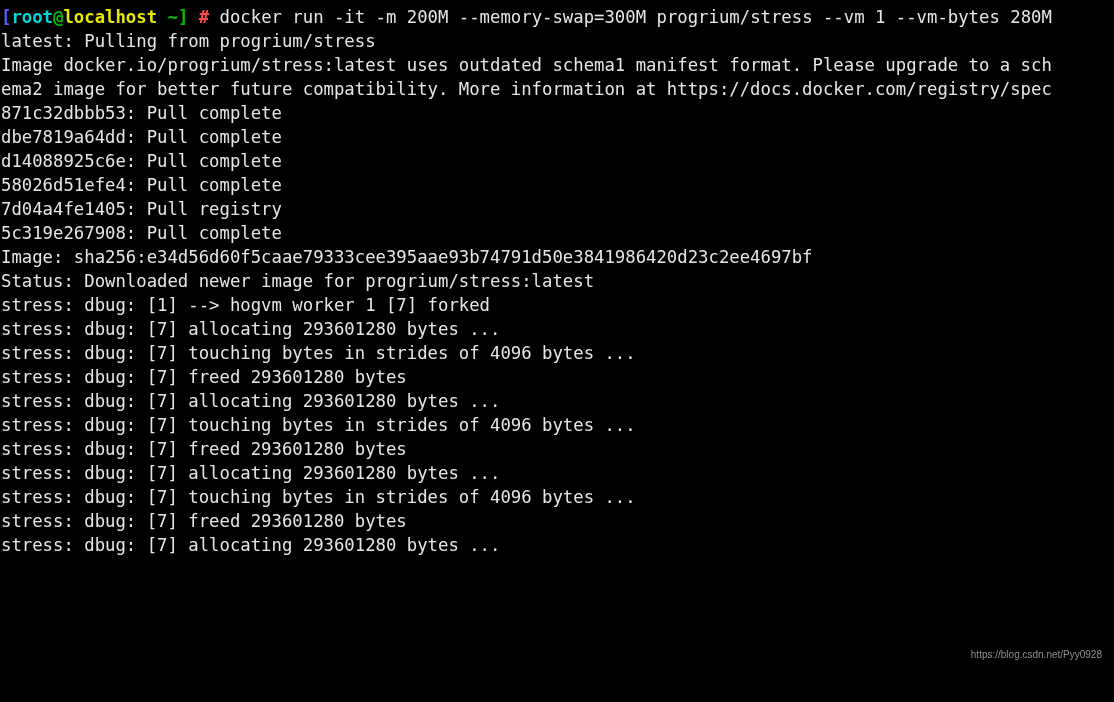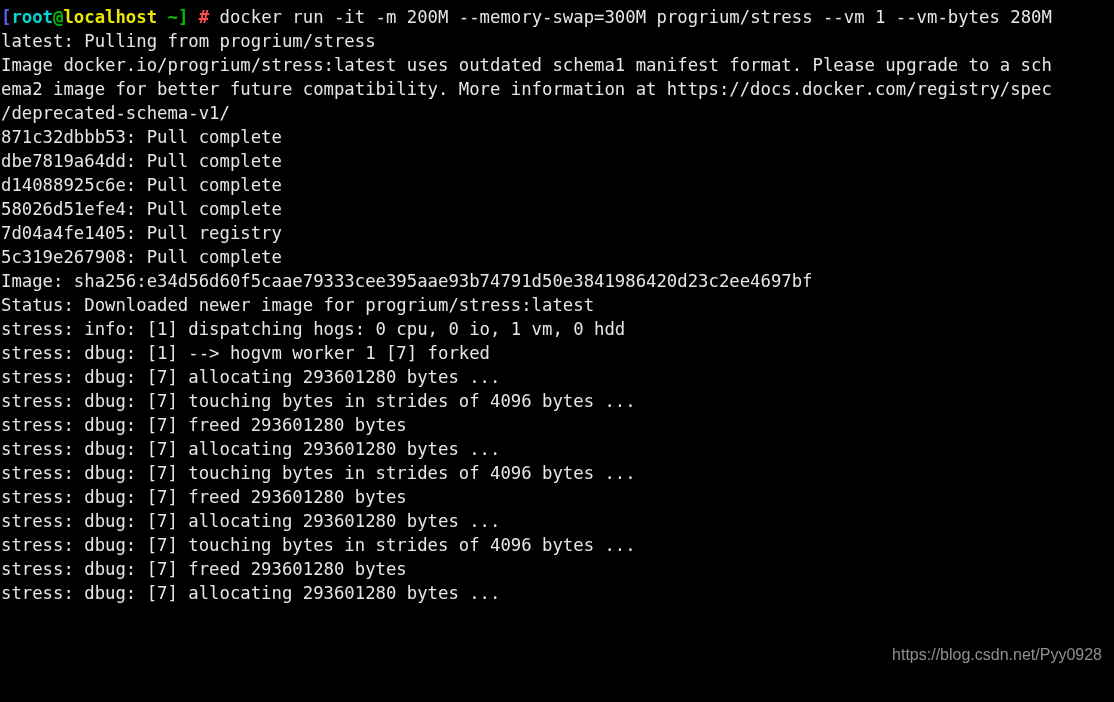--- a/index.html
+++ b/index.html
@@ -76,7 +76,6 @@
         <div class="line c-out">latest: Pulling from progrium/stress</div>
         <div class="line c-out">Image docker.io/progrium/stress:latest uses outdated schema1 manifest format. Please upgrade to a sch</div>
         <div class="line c-out">ema2 image for better future compatibility. More information at https://docs.docker.com/registry/spec</div>
-        <div class="line c-out">/deprecated-schema-v1/</div>
         <div class="line c-out">871c32dbbb53: Pull complete</div>
         <div class="line c-out">dbe7819a64dd: Pull complete</div>
         <div class="line c-out">d14088925c6e: Pull complete</div>

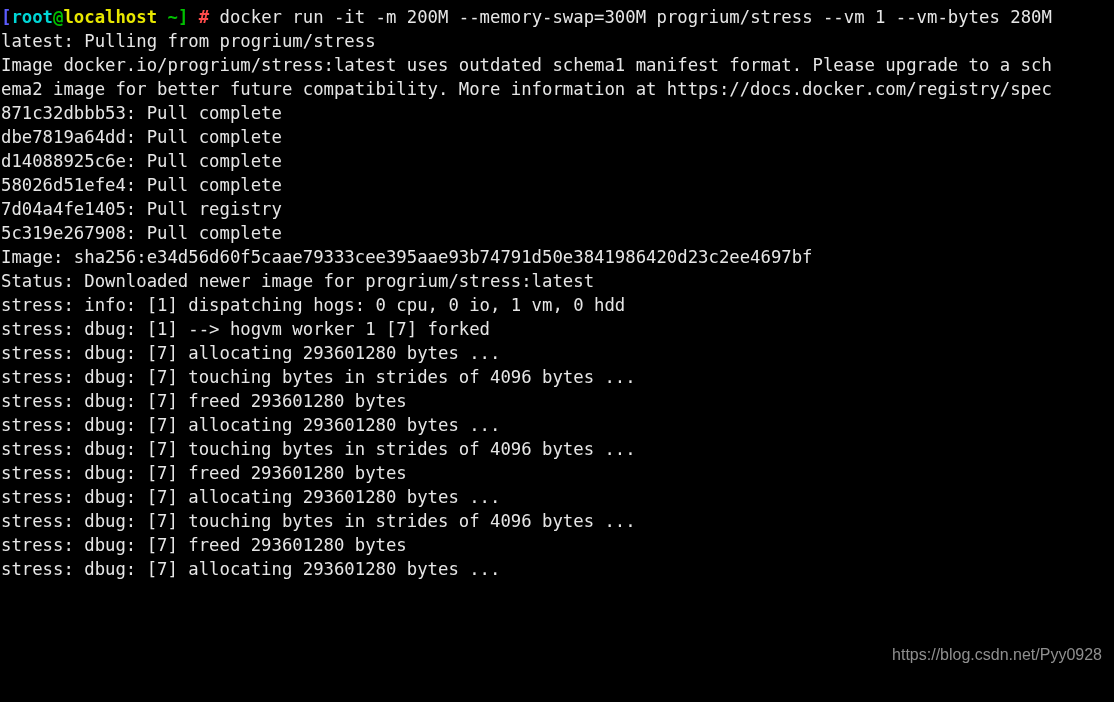--- a/index.html
+++ b/index.html
@@ -84,7 +84,6 @@
         <div class="line c-out">5c319e267908: Pull complete</div>
         <div class="line c-out">Image: sha256:e34d56d60f5caae79333cee395aae93b74791d50e3841986420d23c2ee4697bf</div>
         <div class="line c-out">Status: Downloaded newer image for progrium/stress:latest</div>
-        <div class="line c-out">stress: info: [1] dispatching hogs: 0 cpu, 0 io, 1 vm, 0 hdd</div>
         <div class="line c-out">stress: dbug: [1] --&gt; hogvm worker 1 [7] forked</div>
         <div class="line c-out">stress: dbug: [7] allocating 293601280 bytes ...</div>
         <div class="line c-out">stress: dbug: [7] touching bytes in strides of 4096 bytes ...</div>

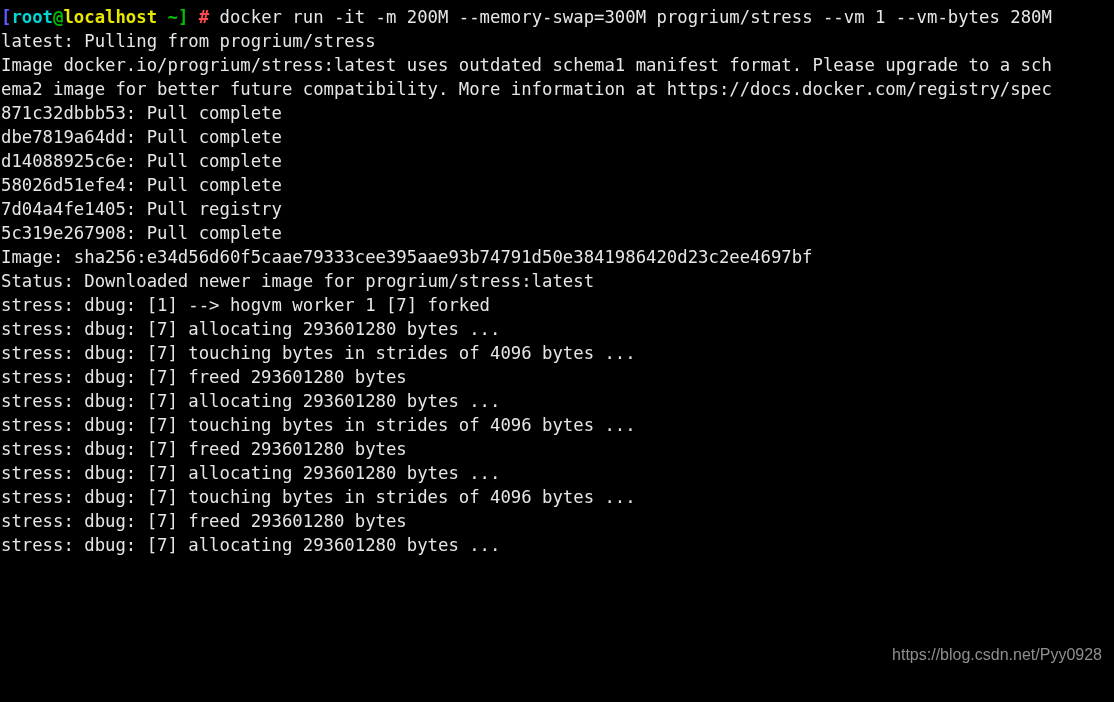--- a/index.html
+++ b/index.html
@@ -57,7 +57,7 @@
     right: 12px;
     bottom: 14px;
     font-family: "Liberation Sans", "DejaVu Sans", sans-serif;
-    font-size: 16px;
+    font-size: 10px;
     line-height: 18px;
     color: #8f8f8f;
     white-space: pre;

